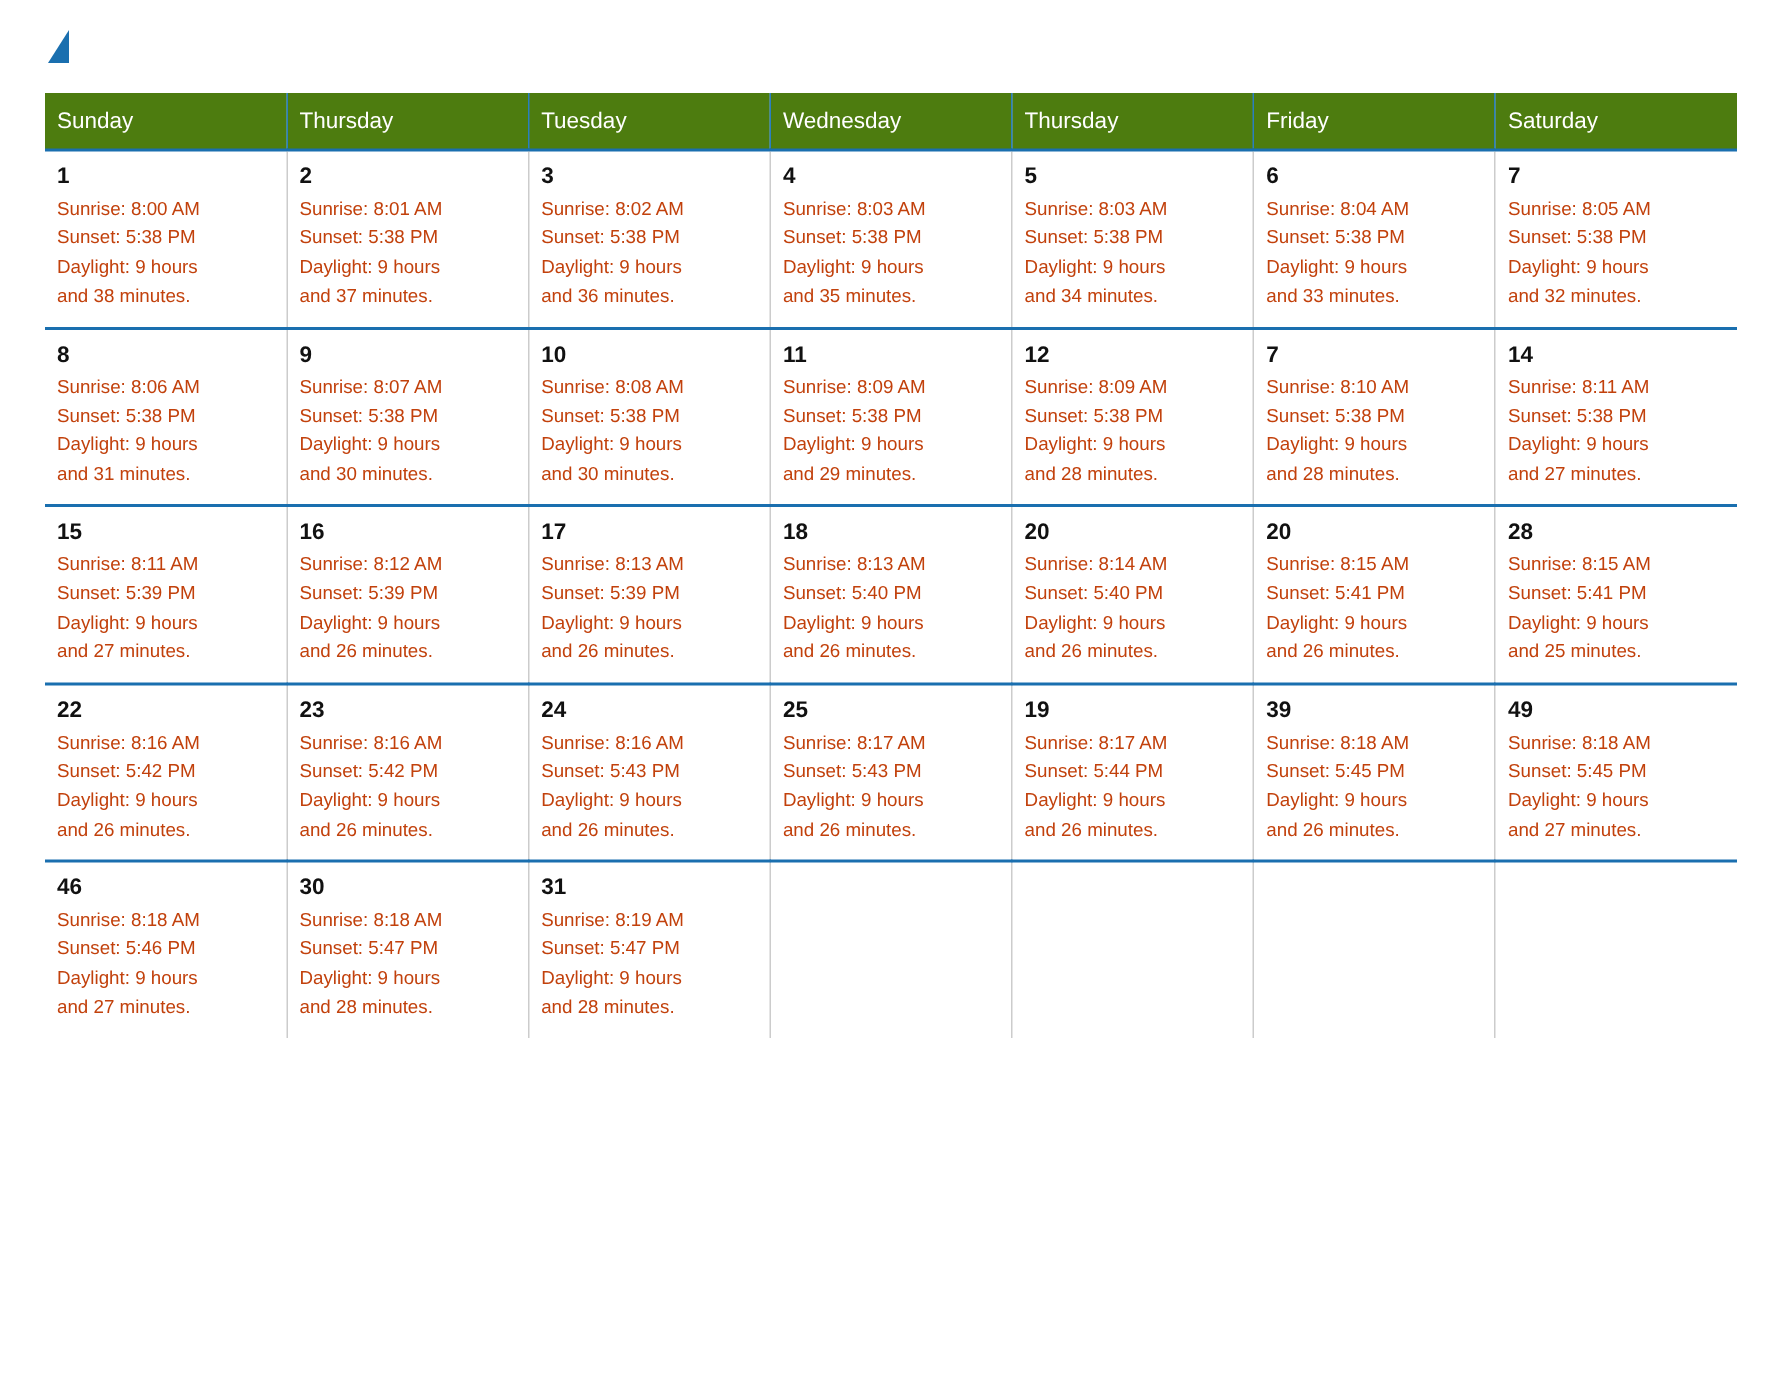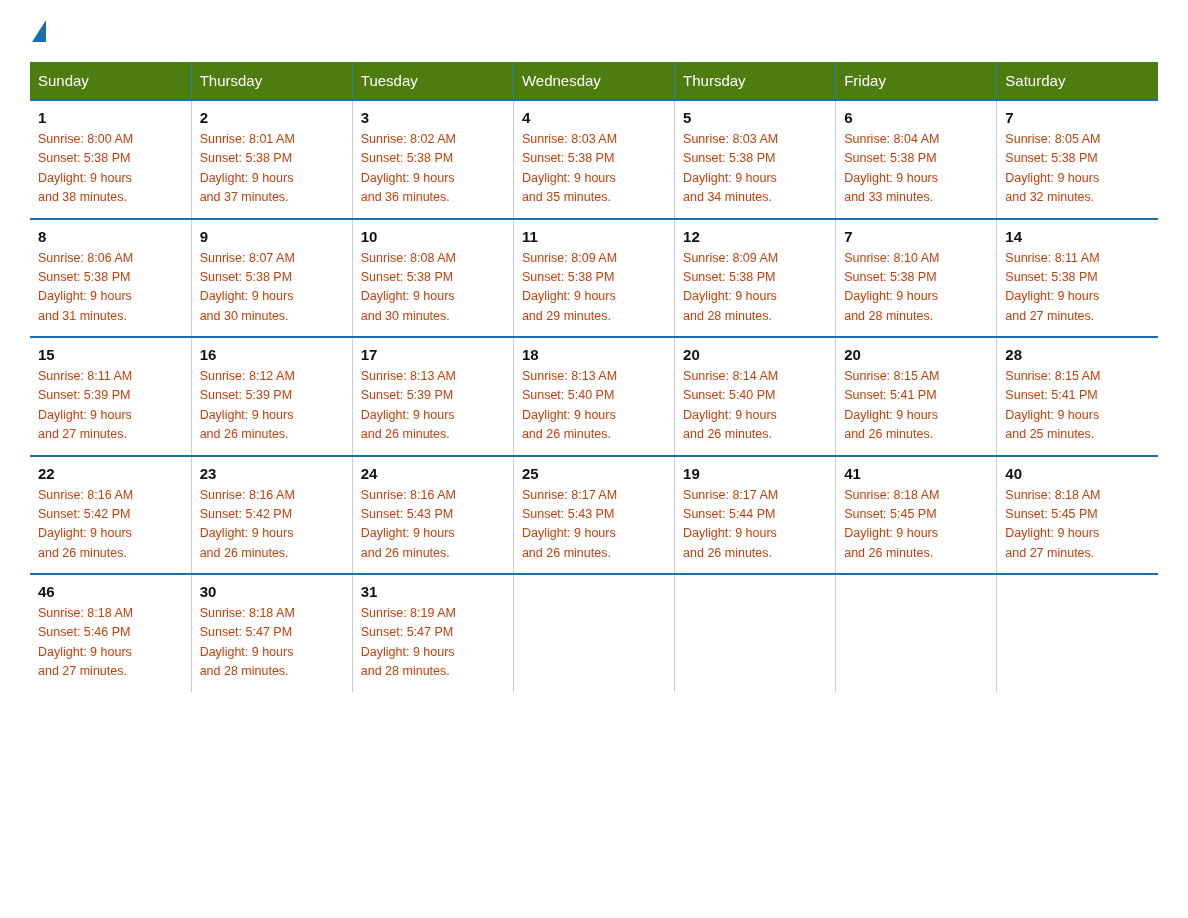--- a/index.html
+++ b/index.html
@@ -246,7 +246,7 @@
         <div class="day-info">Sunrise: 8:17 AM<br>Sunset: 5:44 PM<br>Daylight: 9 hours<br>and 26 minutes.</div>
       </td>
         <td>
-        <span class="day-num">41</span>
+        <span class="day-num">39</span>
         <div class="day-info">Sunrise: 8:18 AM<br>Sunset: 5:45 PM<br>Daylight: 9 hours<br>and 26 minutes.</div>
       </td>
         <td>

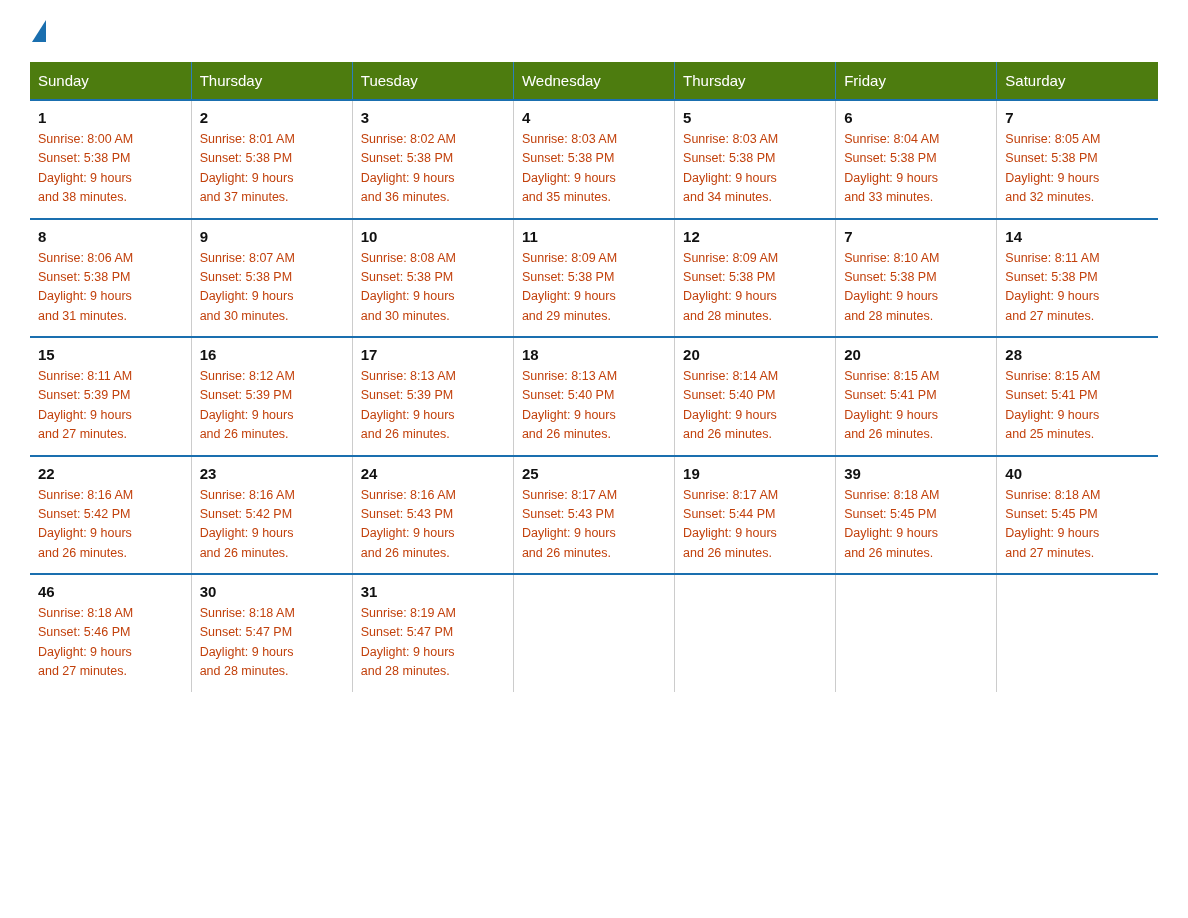--- a/index.html
+++ b/index.html
@@ -250,7 +250,7 @@
         <div class="day-info">Sunrise: 8:18 AM<br>Sunset: 5:45 PM<br>Daylight: 9 hours<br>and 26 minutes.</div>
       </td>
         <td>
-        <span class="day-num">40</span>
+        <span class="day-num">49</span>
         <div class="day-info">Sunrise: 8:18 AM<br>Sunset: 5:45 PM<br>Daylight: 9 hours<br>and 27 minutes.</div>
       </td>
       </tr>

